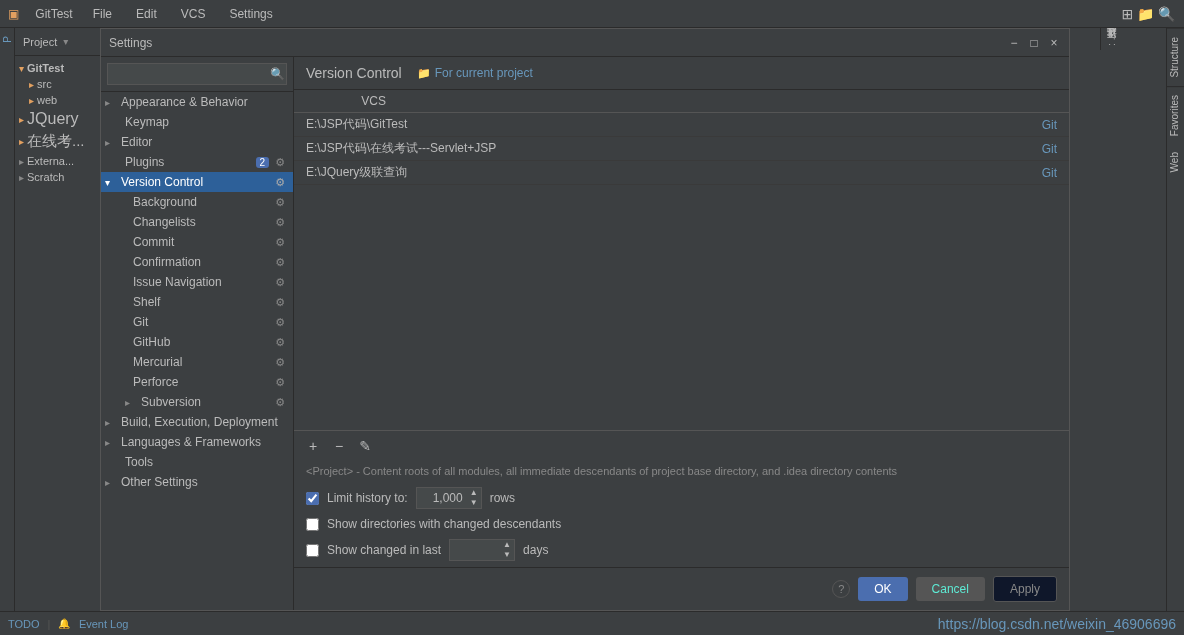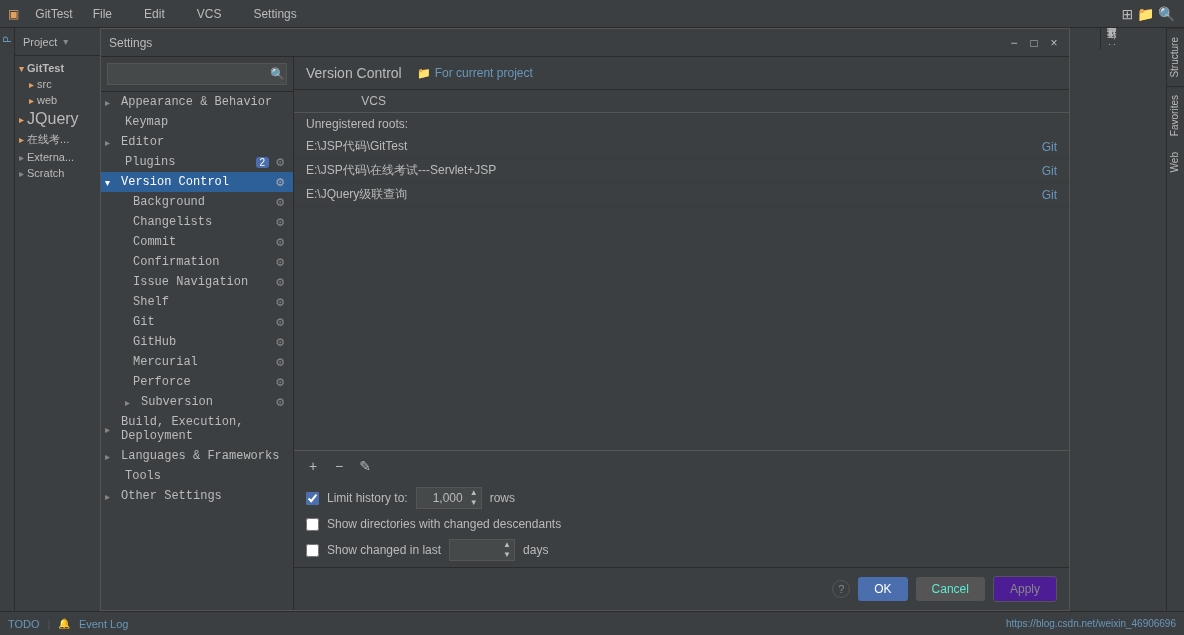--- a/index.html
+++ b/index.html
@@ -390,7 +390,7 @@
   <div style="position:absolute;top:0;left:0;right:0;height:28px;background:#3c3f41;border-bottom:1px solid #2b2b2b;display:flex;align-items:center;z-index:20;padding:0 8px;gap:12px;">
     <span style="color:#e2a060;font-size:12px;margin-right:4px;">▣</span>
     <span style="font-size:12px;color:#bbbbbb;">GitTest</span>
-    <div style="display:flex;gap:32px;margin-left:8px;">
+    <div style="display:flex;gap:24px;margin-left:8px;">
       <span style="font-size:12px;color:#bbbbbb;cursor:pointer;">File</span>
       <span style="font-size:12px;color:#bbbbbb;cursor:pointer;">Edit</span>
       <span style="font-size:12px;color:#bbbbbb;cursor:pointer;">VCS</span>

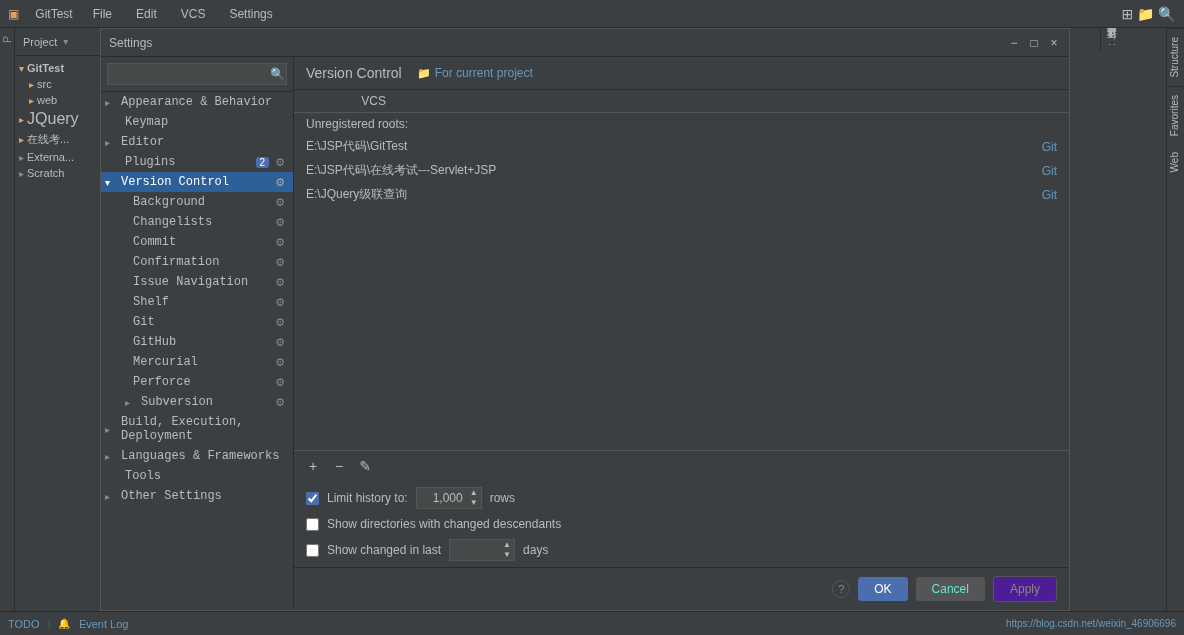--- a/index.html
+++ b/index.html
@@ -102,7 +102,7 @@
       color: #888;
       flex-shrink: 0;
     }
-    .nav-item .label { flex: 1; font-family: Liberation Mono, monospace; }
+    .nav-item .label { flex: 1; }
     .nav-item .badge {
       background: #4b6eaf;
       color: #fff;

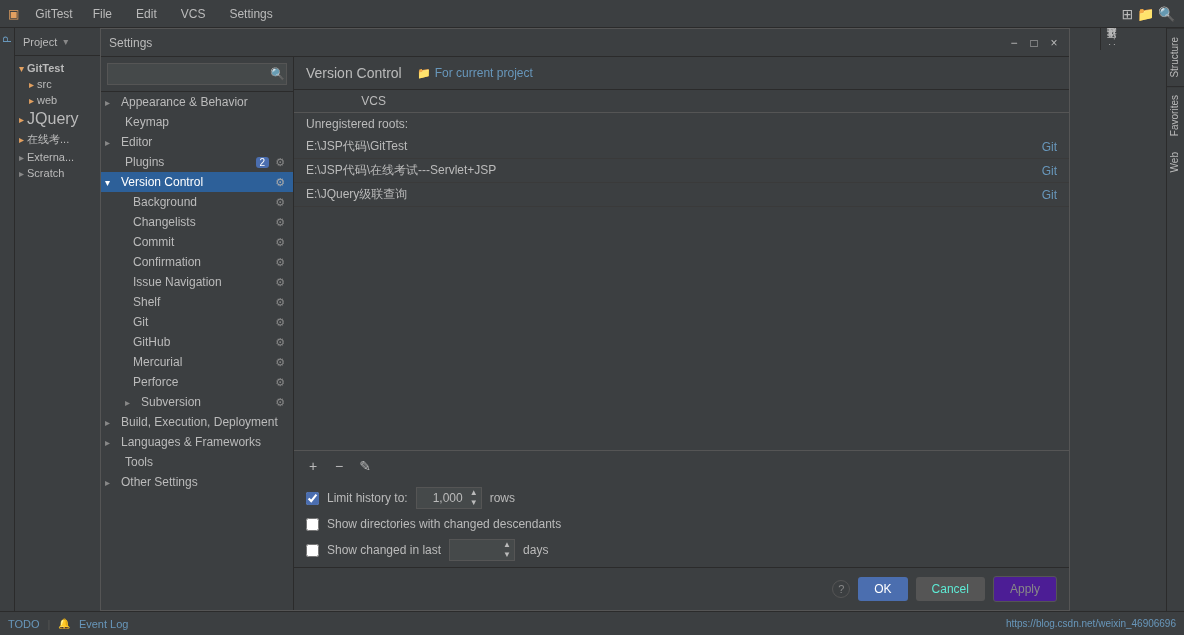--- a/index.html
+++ b/index.html
@@ -574,9 +574,6 @@
               <span class="table-col-vcs">VCS</span>
             </div>
 
-            <div class="table-section-header">
-              <span>Unregistered roots:</span>
-            </div>
 
             <div class="table-row">
               <span class="row-dir">E:\JSP代码\GitTest</span>

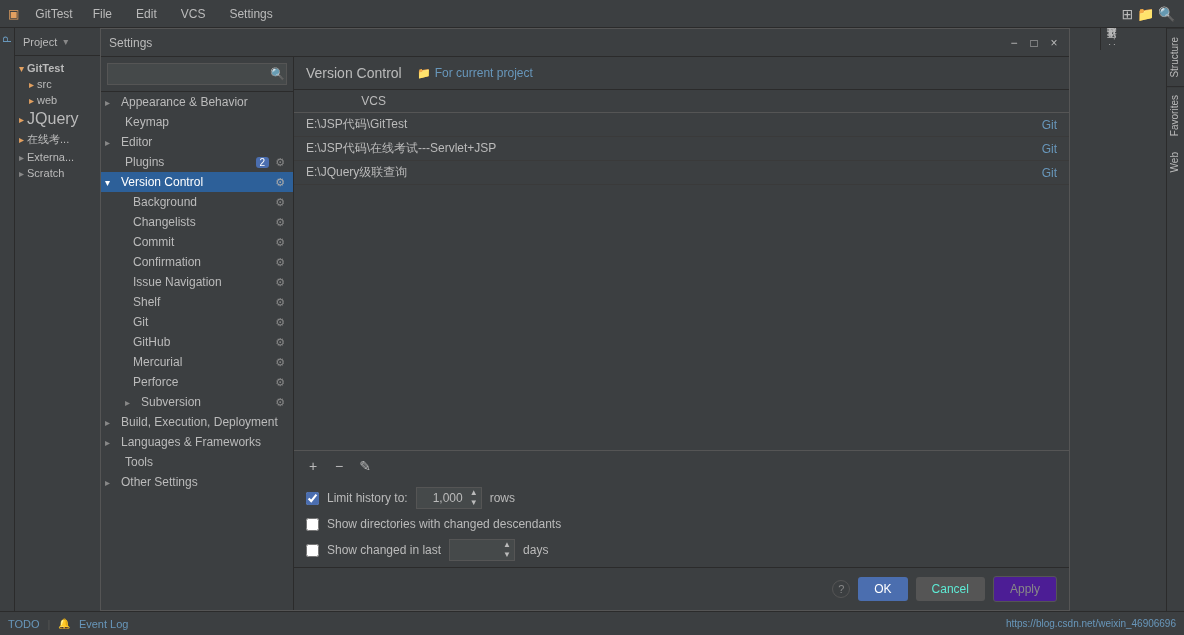--- a/index.html
+++ b/index.html
@@ -433,7 +433,7 @@
         </div>
         <div class="tree-item">
           <span class="tree-icon tree-folder">▸</span>
-          <span style="font-size:11px;color:#bbbbbb;">在线考...</span>
+          <span style="font-size:15px;color:#bbbbbb;">在线考...</span>
         </div>
         <div class="tree-item">
           <span class="tree-icon" style="color:#888;">▸</span>

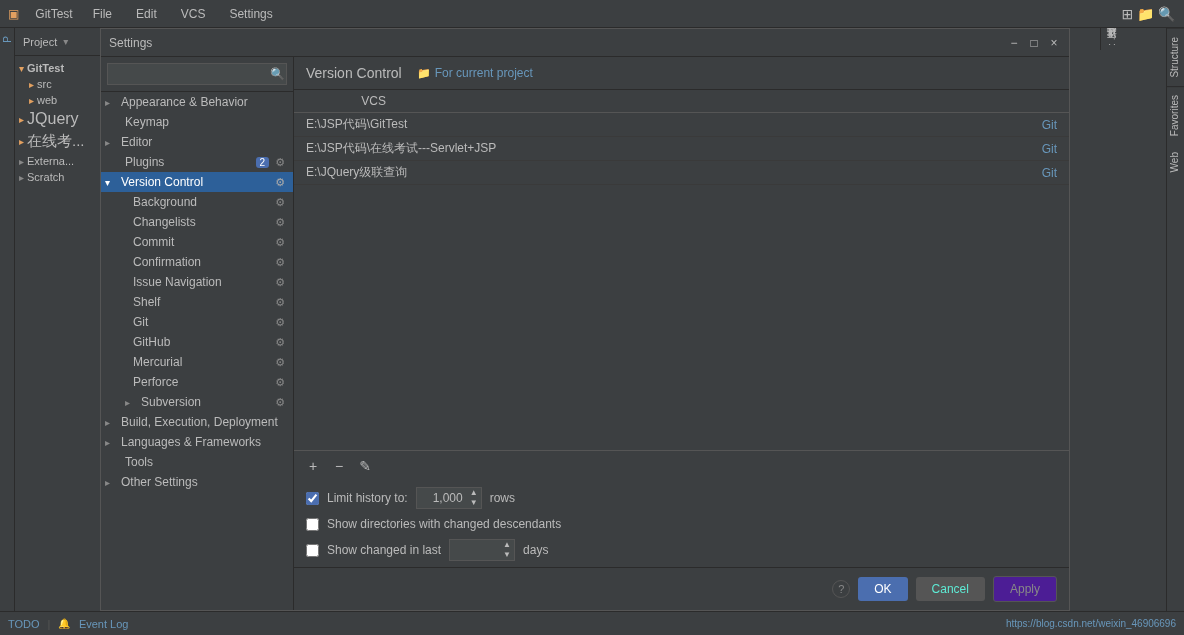--- a/index.html
+++ b/index.html
@@ -596,6 +596,9 @@
               <button class="toolbar-btn">✎</button>
             </div>
 
+            <div class="info-text">
+              <span>&lt;Project&gt; - Content roots of all modules, all immediate descendants of project base directory, and .idea directory contents</span>
+            </div>
 
             <div class="bottom-options">
               <div class="option-row">

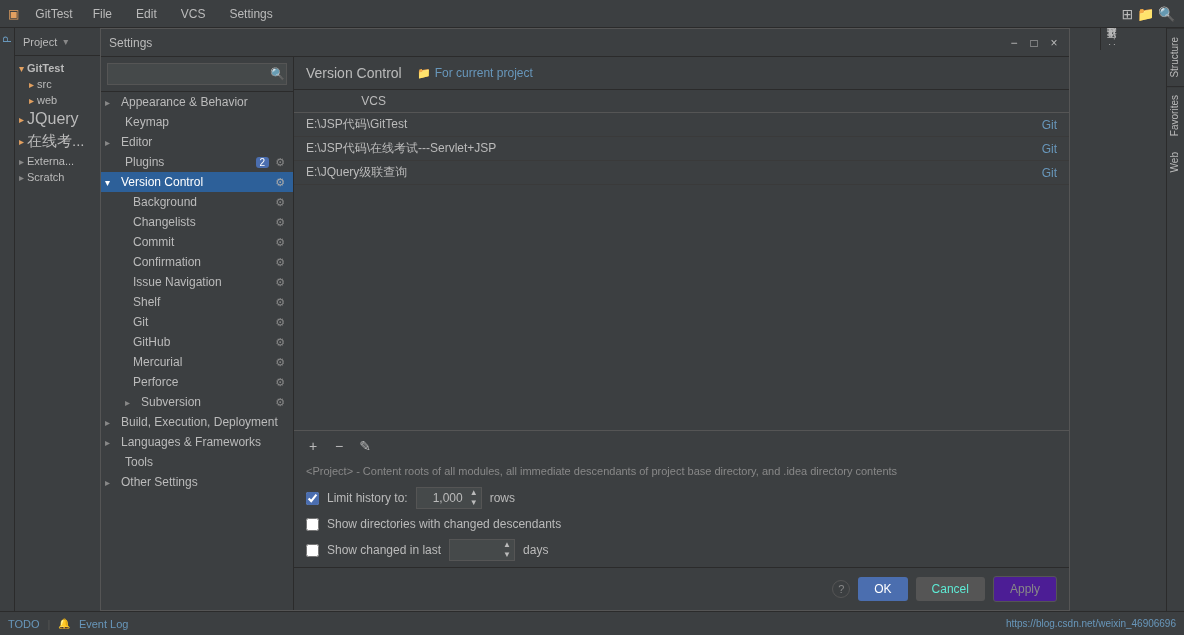--- a/index.html
+++ b/index.html
@@ -288,7 +288,7 @@
       color: #5eead4;
     }
     .footer-btn.apply {
-      background: #4c1d95;
+      background: #0f172a;
       color: #888;
       border: 1px solid #555;
     }

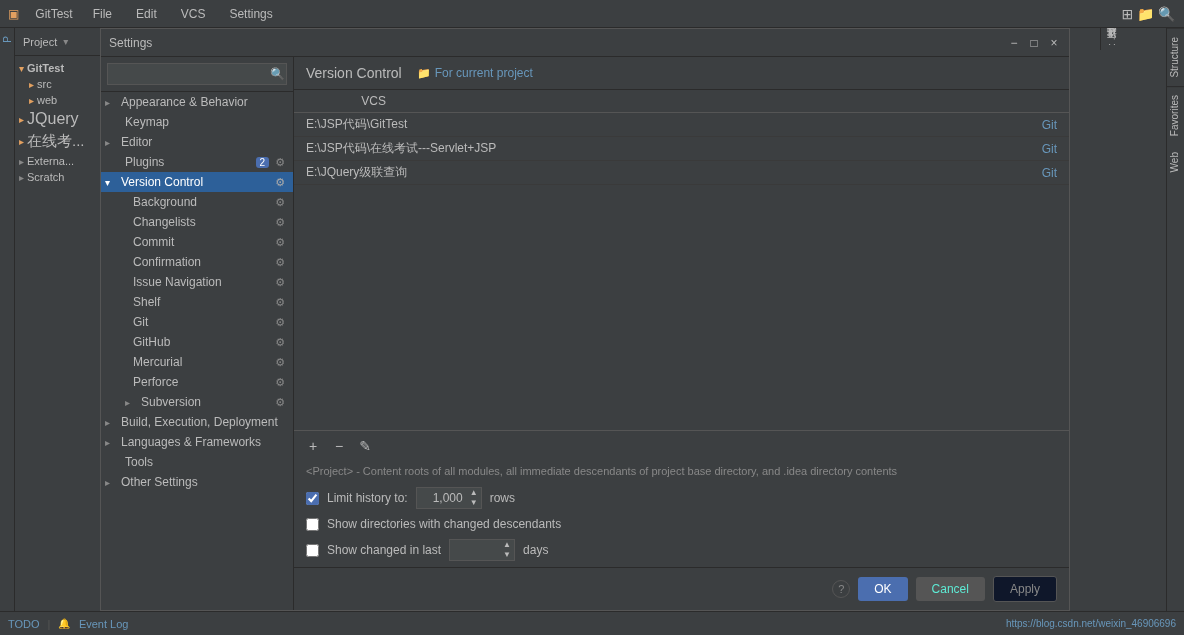--- a/index.html
+++ b/index.html
@@ -365,7 +365,7 @@
     }
     .status-url {
       color: #6897bb;
-      font-size: 10px;
+      font-size: 14px;
       margin-left: auto;
     }
 

